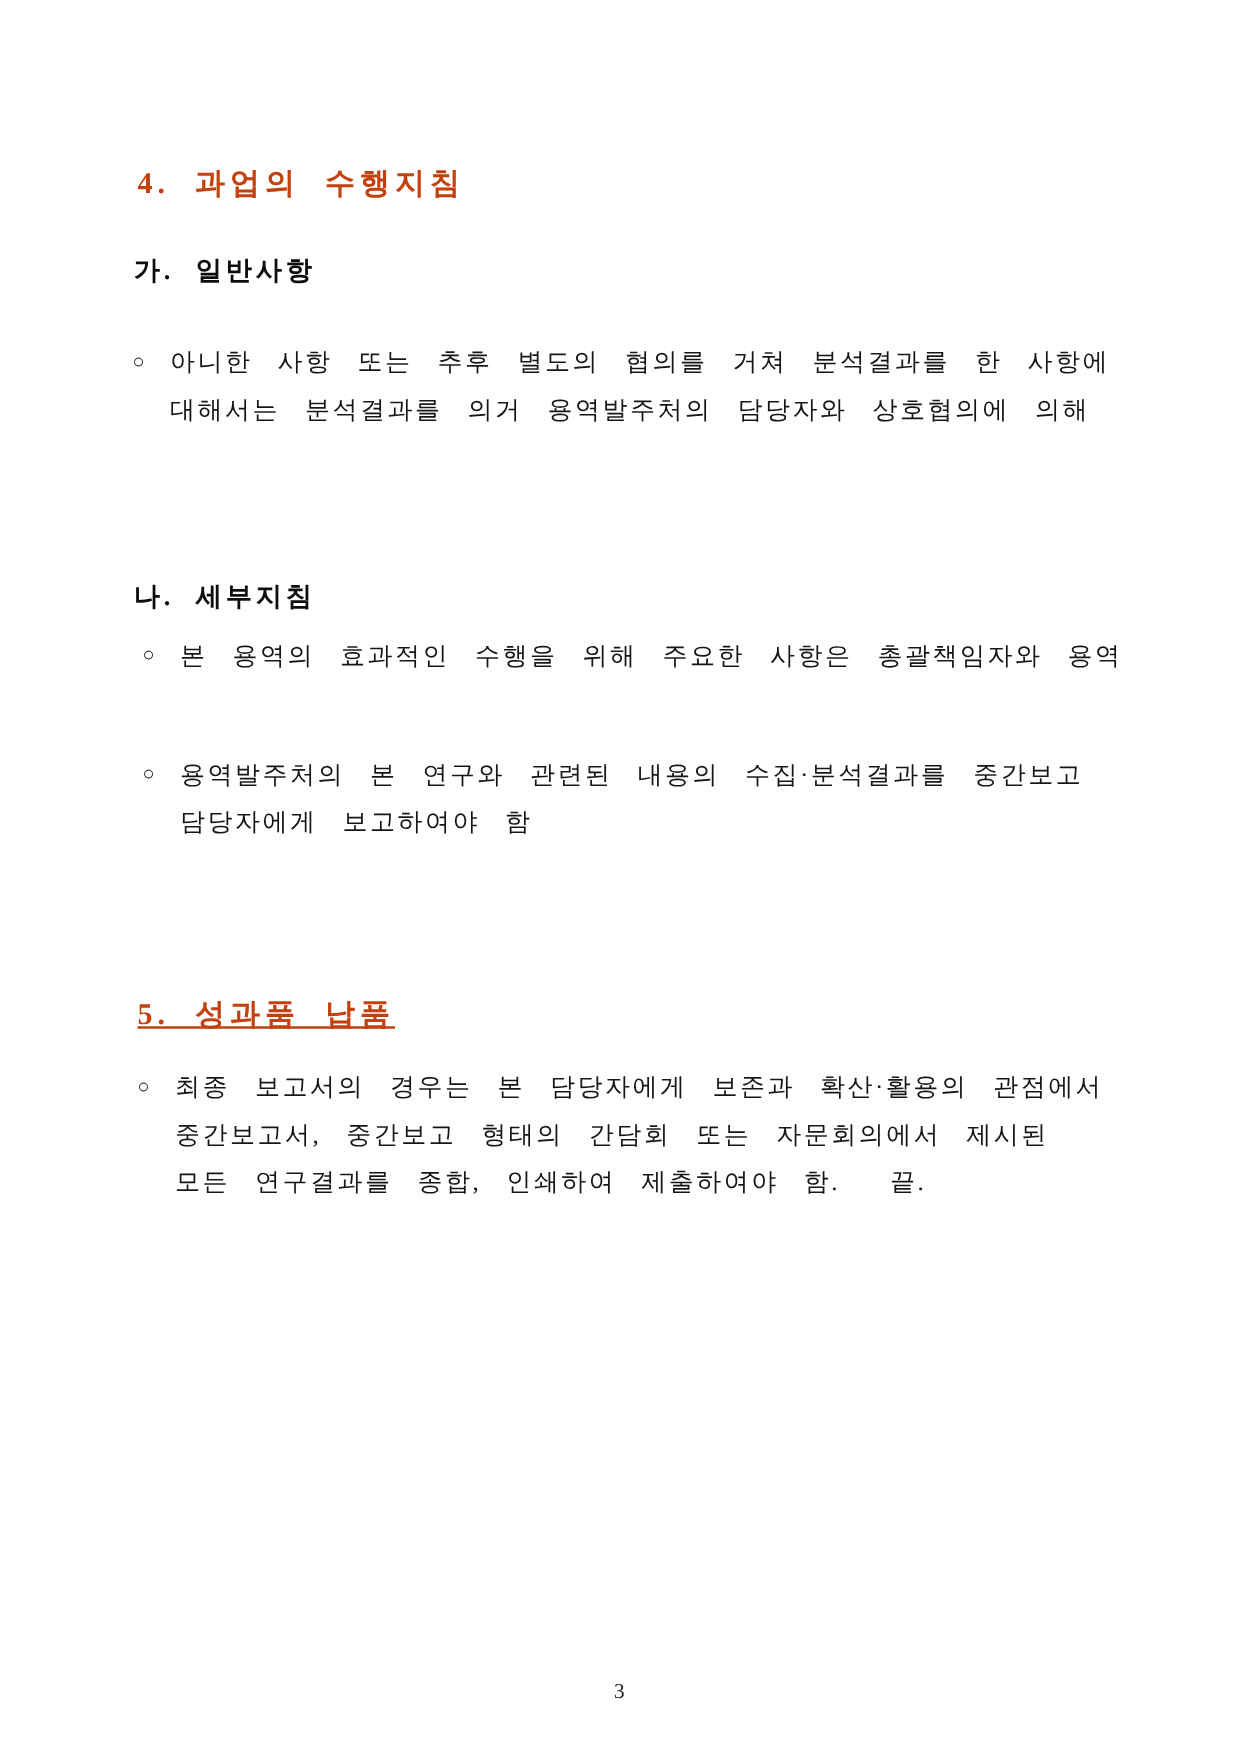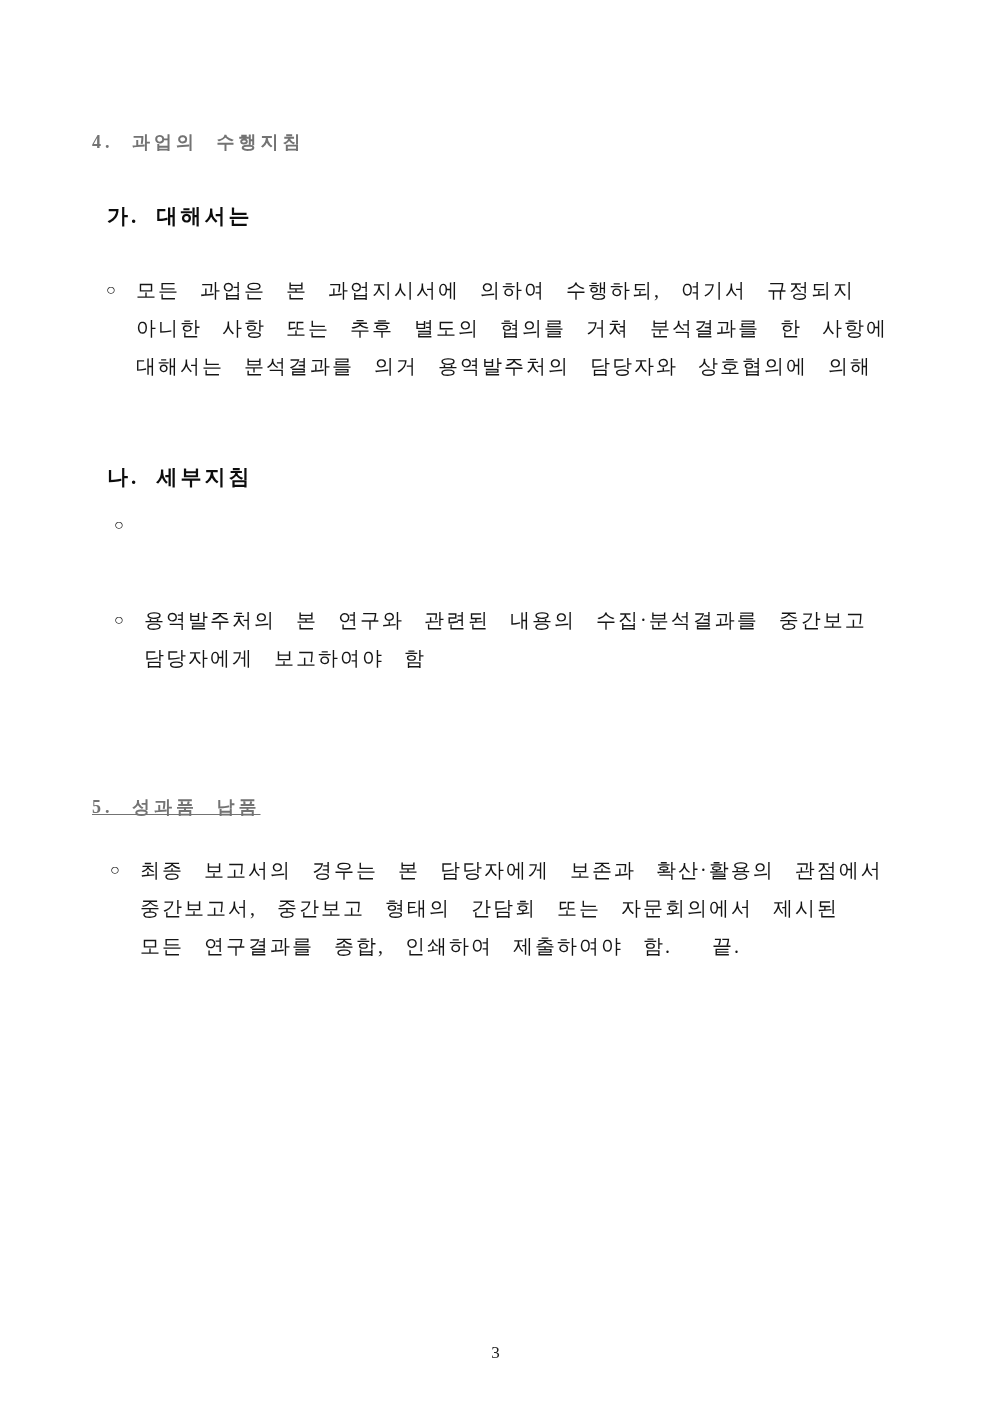--- a/index.html
+++ b/index.html
@@ -18,12 +18,13 @@
   }
   .h1 {
     position: absolute;
-    font-size: 18px;
+    font-size: 24px;
     font-weight: bold;
     letter-spacing: 4px;
     word-spacing: 10px;
     white-space: pre;
-    color: #737373;
+    color: #c2410c;
+    margin-left: 18px;
   }
   .h2 {
     position: absolute;

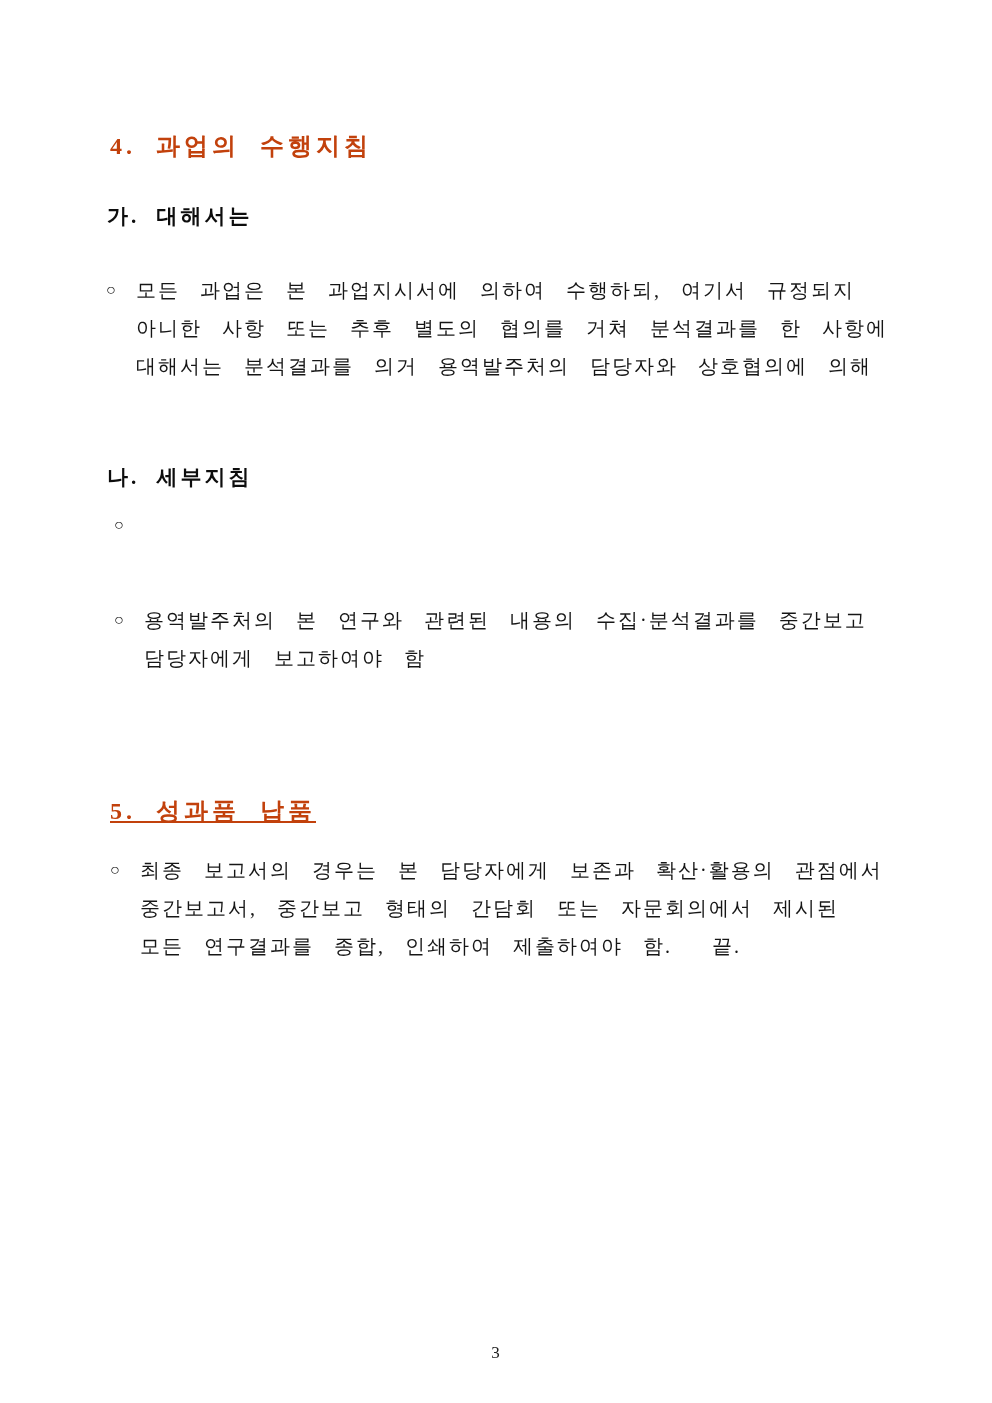--- a/index.html
+++ b/index.html
@@ -82,7 +82,7 @@
 
   <div class="h1" id="h1-4">4. 과업의 수행지침</div>
 
-  <div class="h2" id="h2-ga">가. 대해서는</div>
+  <div class="h2" id="h2-ga">가. 일반사항</div>
 
   <div class="bullet" id="b1">
     <span class="marker">○</span>

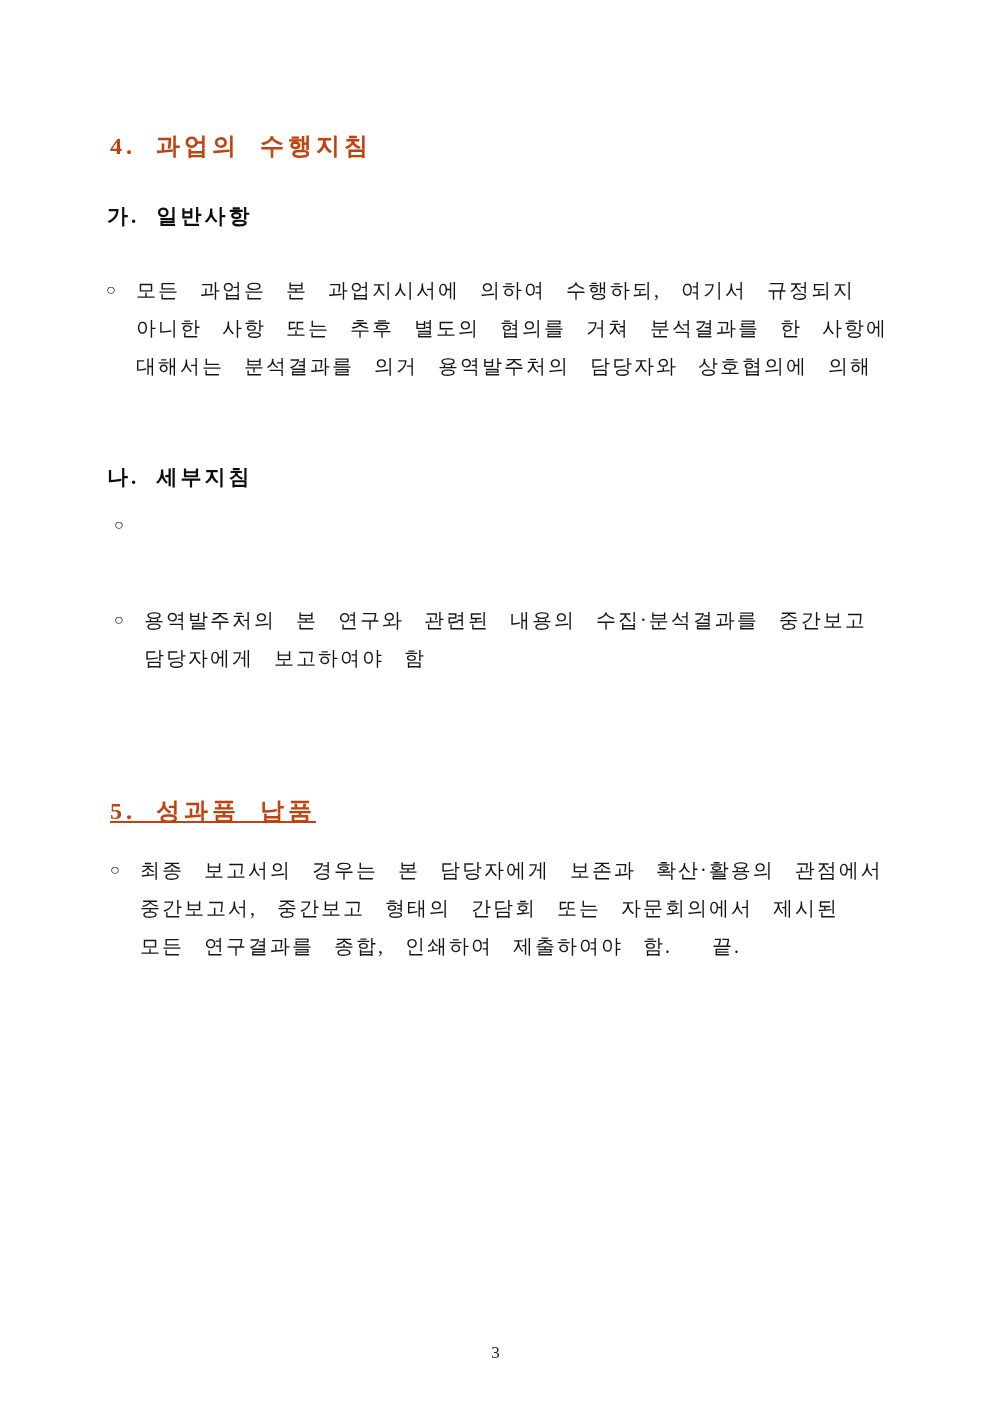--- a/index.html
+++ b/index.html
@@ -87,7 +87,6 @@
   <div class="bullet" id="b1">
     <span class="marker">○</span>
     <div class="lines">
-      <div class="line">모든 과업은 본 과업지시서에 의하여 수행하되, 여기서 규정되지</div>
       <div class="line">아니한 사항 또는 추후 별도의 협의를 거쳐 분석결과를 한 사항에</div>
       <div class="line">대해서는 분석결과를 의거 용역발주처의 담당자와 상호협의에 의해</div>
     </div>

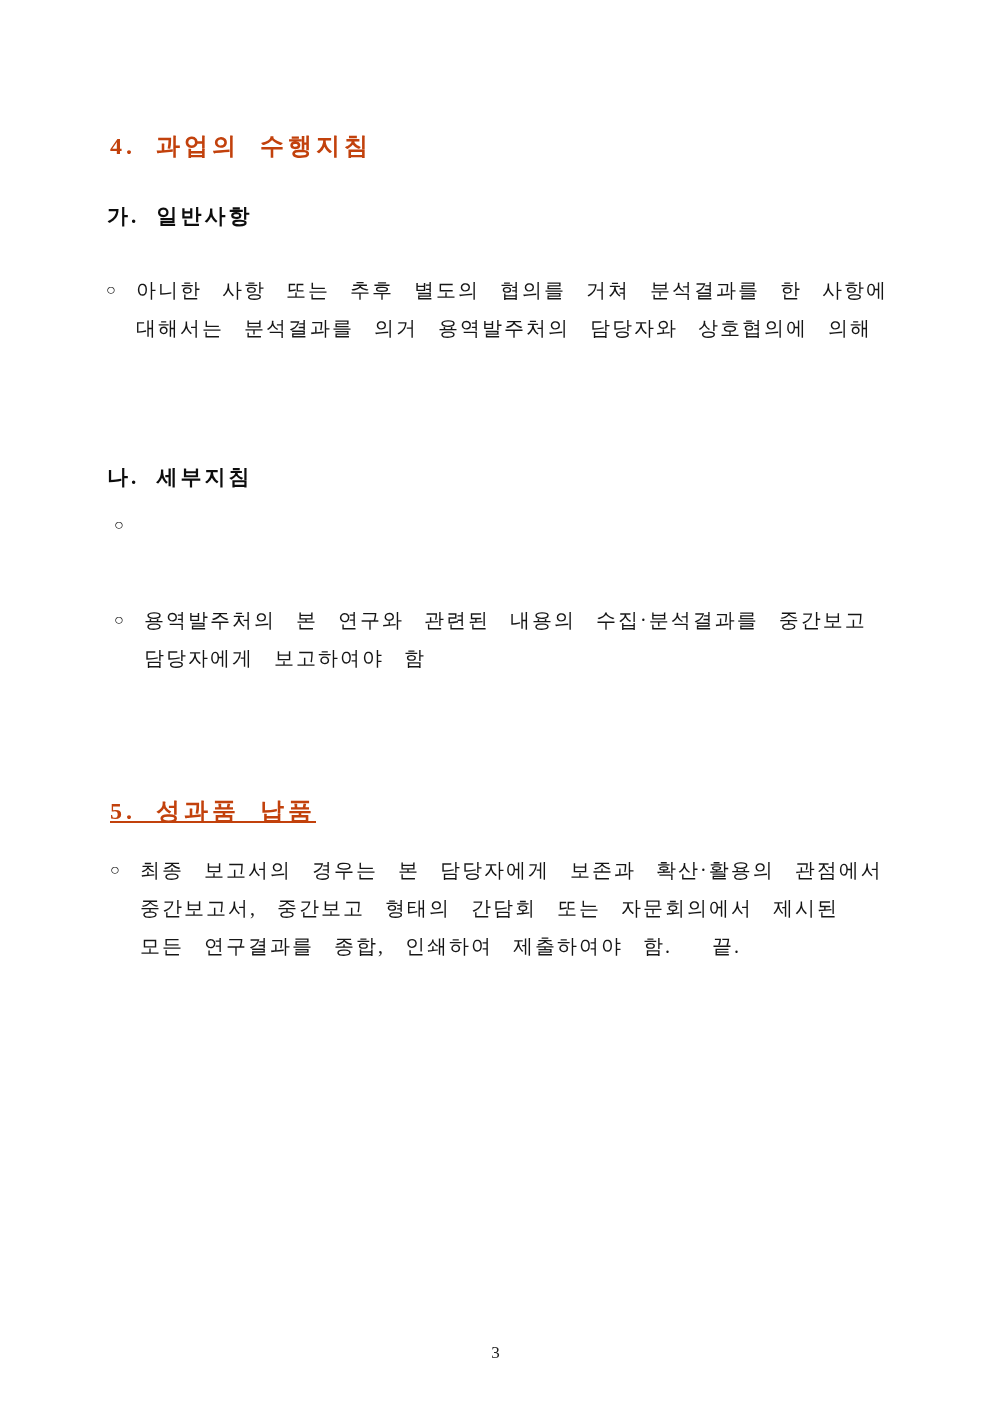--- a/index.html
+++ b/index.html
@@ -97,6 +97,7 @@
   <div class="bullet" id="b2">
     <span class="marker">○</span>
     <div class="lines">
+      <div class="line">본 용역의 효과적인 수행을 위해 주요한 사항은 총괄책임자와 용역</div>
     </div>
   </div>
 

